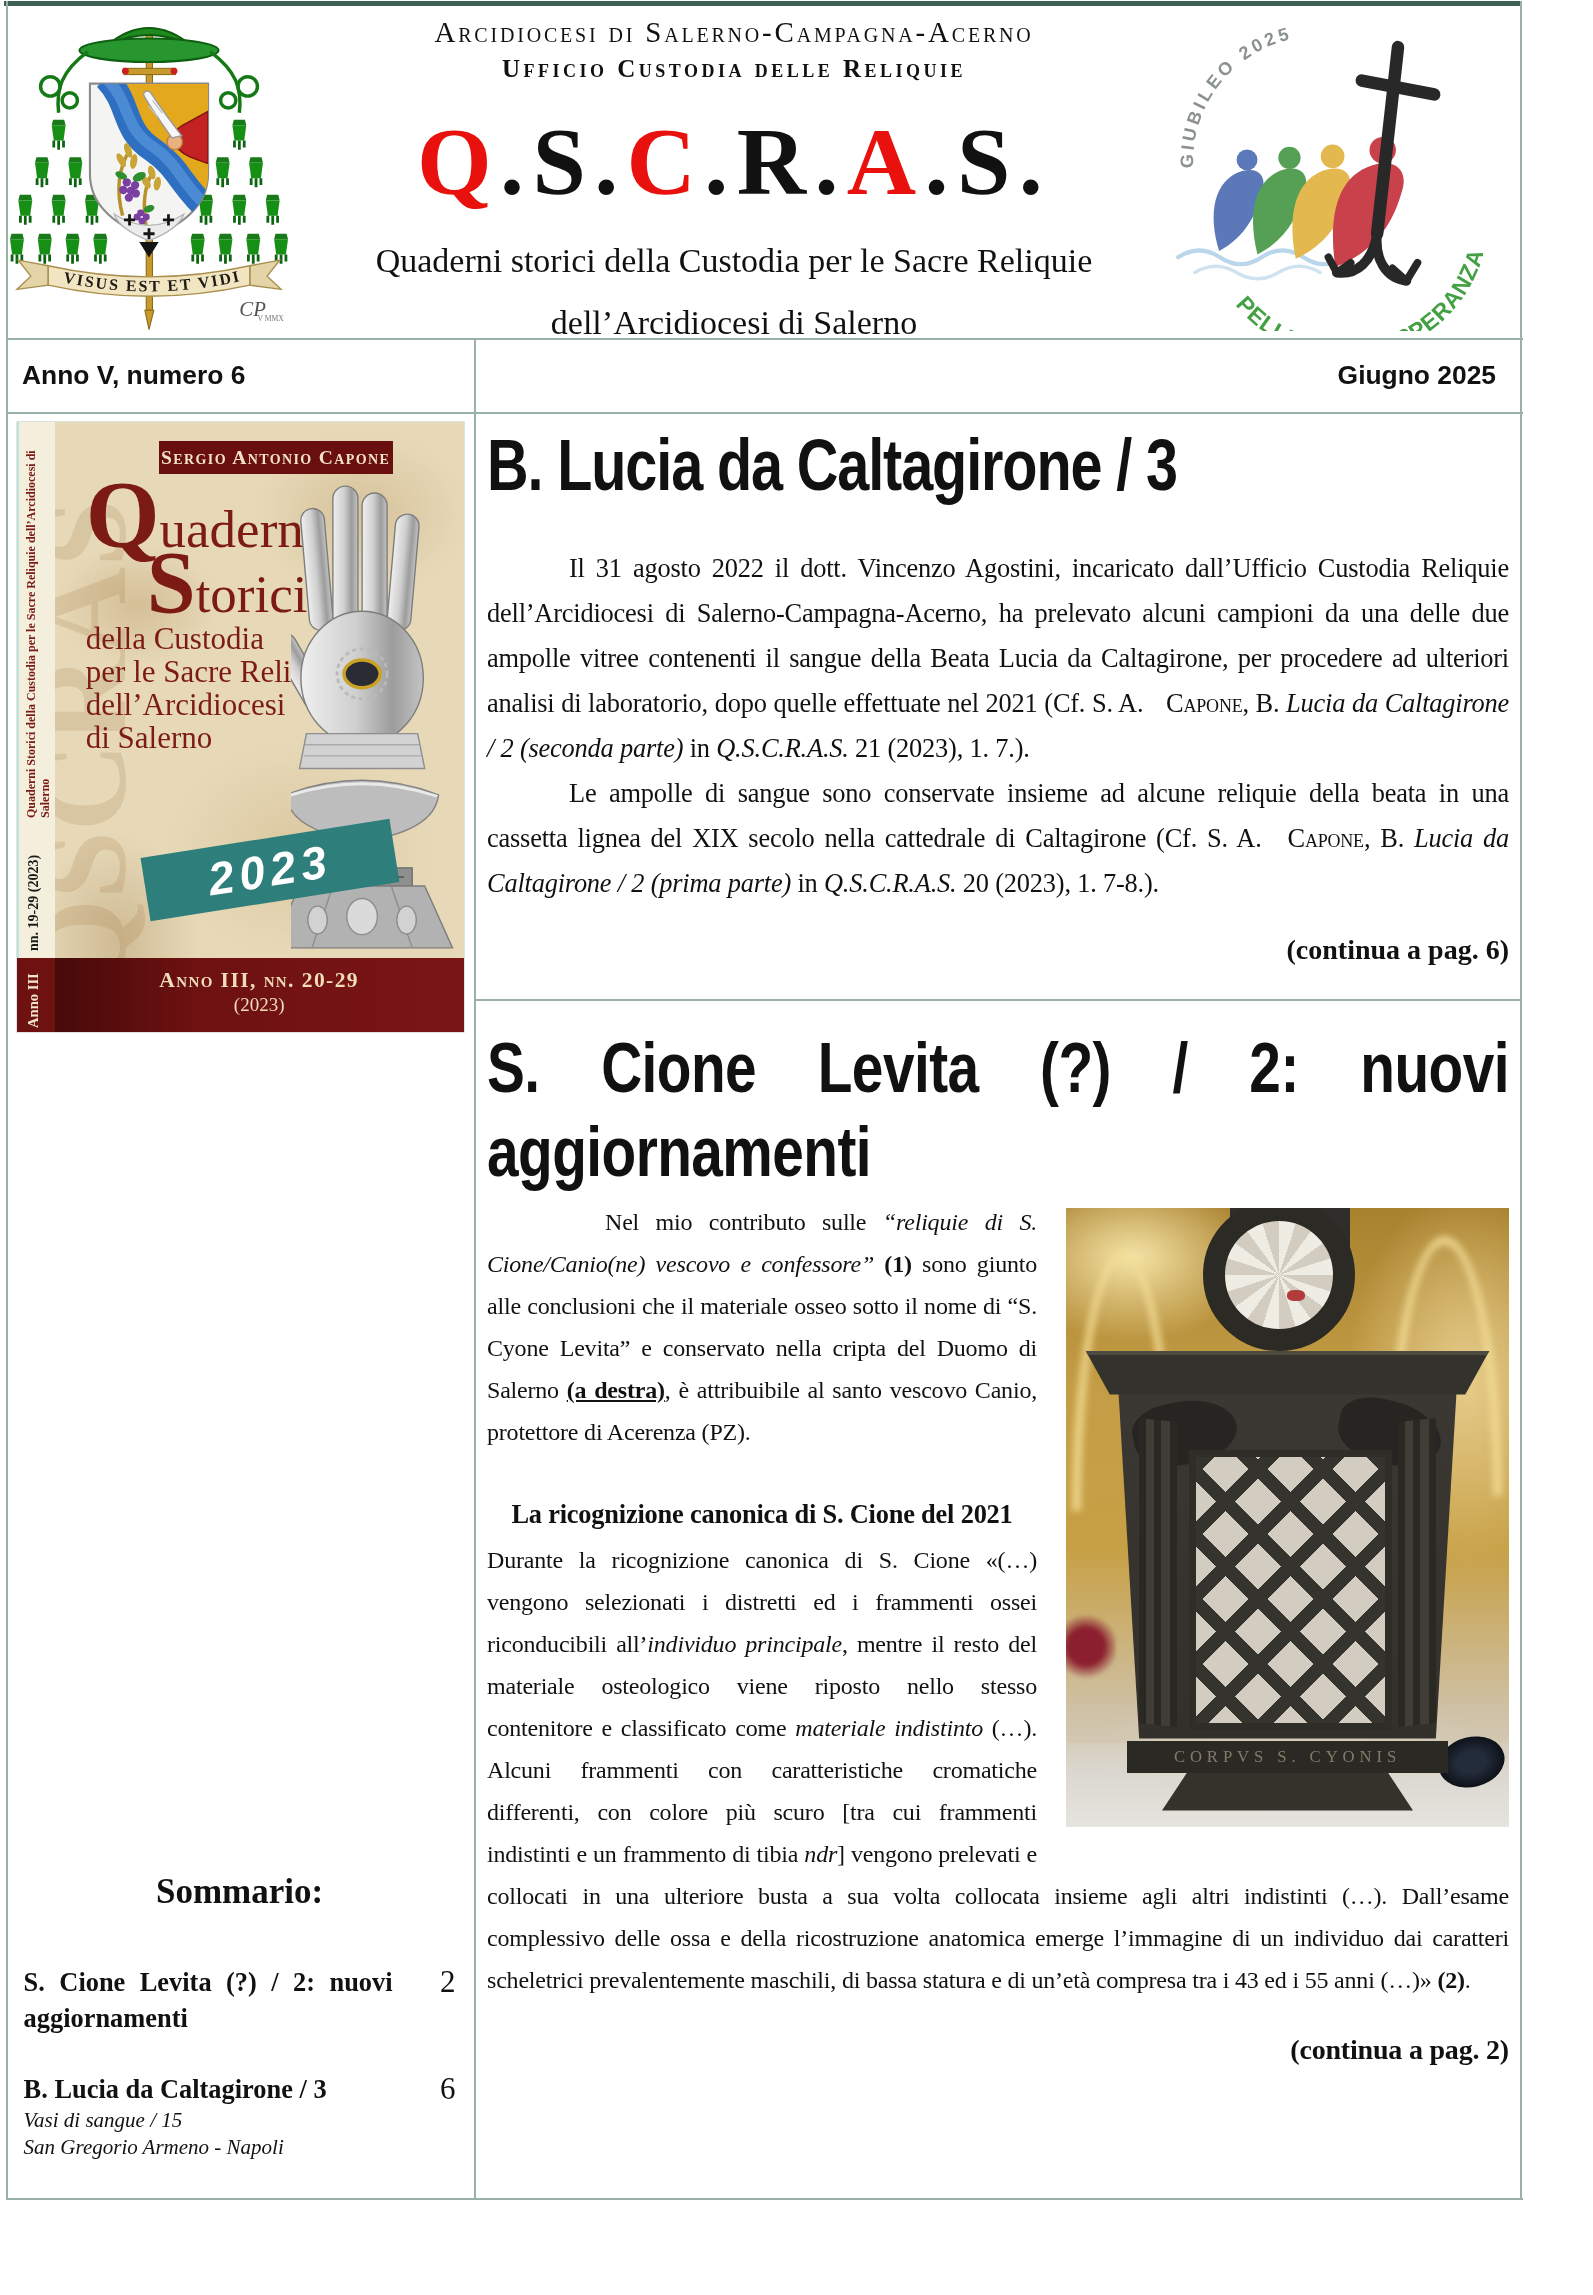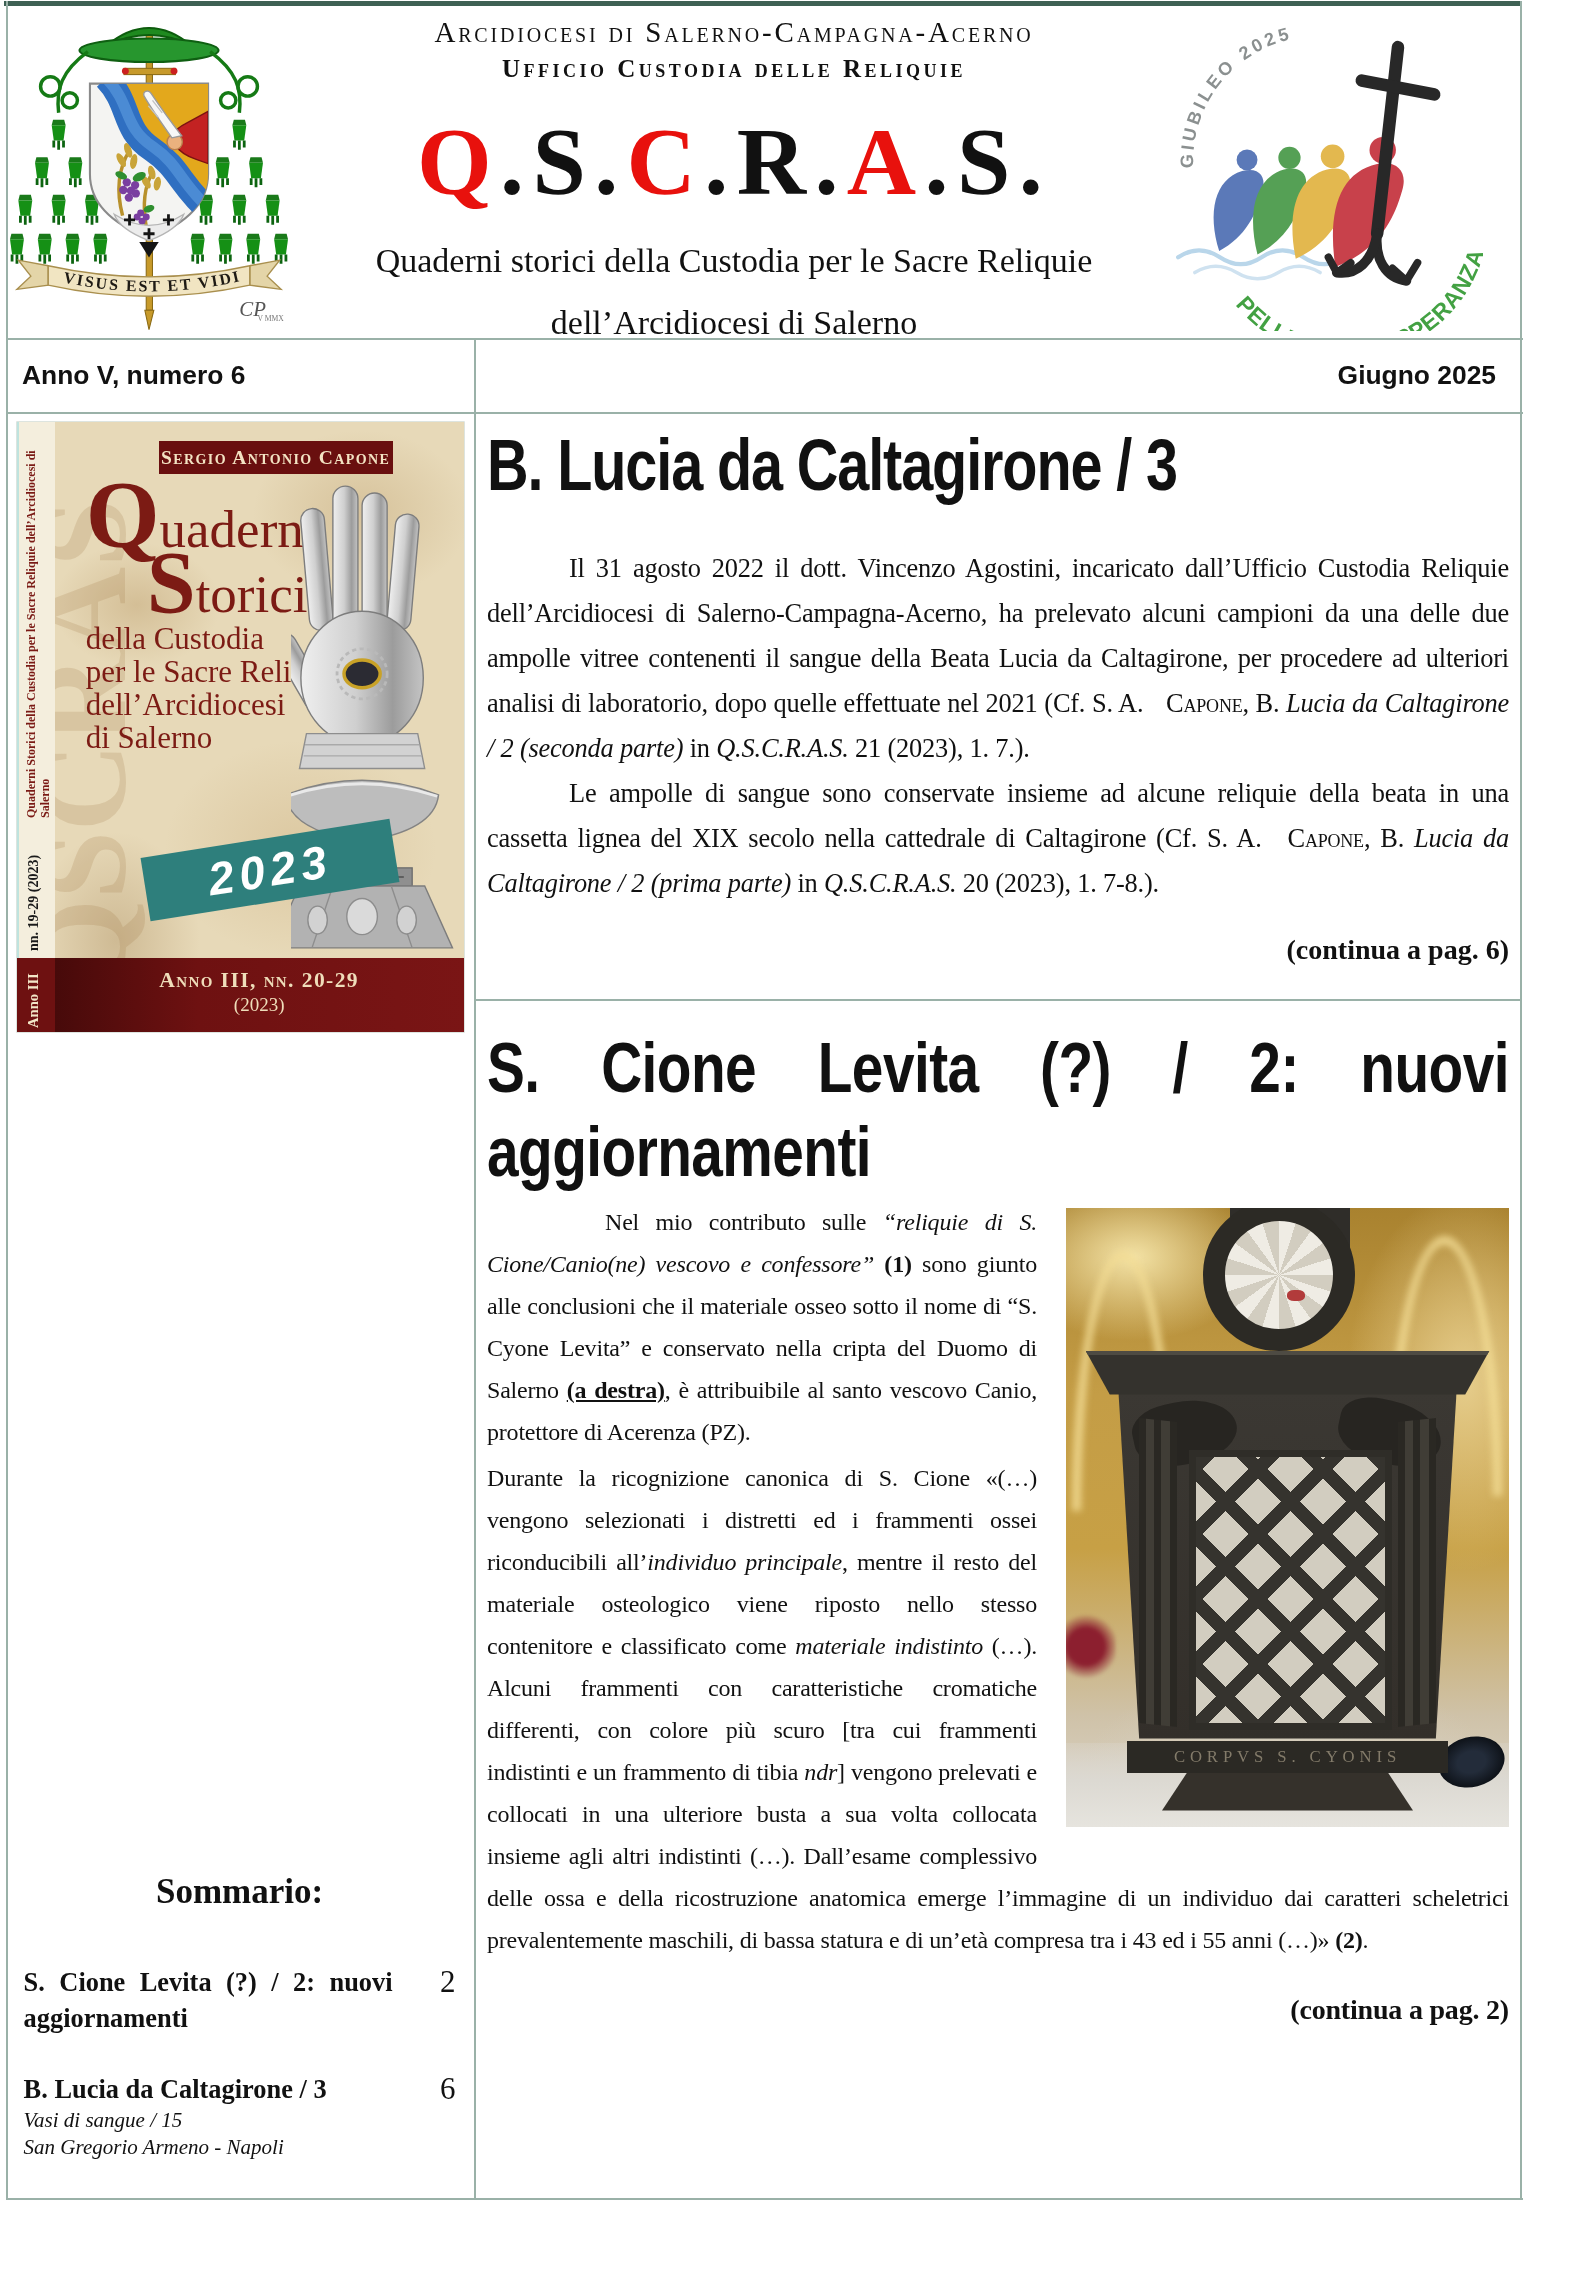--- a/index.html
+++ b/index.html
@@ -439,6 +439,7 @@
         <div class="bag"></div>
       </figure>
       <p class="p1"><span>Nel mio contributo sulle </span><span class="it">“reliquie di S. Cione/Canio(ne) vescovo e confessore”</span><span class="bd"> (1)</span><span> sono giunto alle conclusioni che il materiale osseo sotto il nome di “S. Cyone Levita” e conservato nella cripta del Duomo di Salerno </span><span class="bu">(a destra)</span><span>, è attribuibile al santo vescovo Canio, protettore di Acerenza (PZ).</span></p>
+      <p class="subhead">La ricognizione canonica di S. Cione del 2021</p>
       <p class="p2"><span>Durante la ricognizione canonica di S. Cione «(…) vengono selezionati i distretti ed i frammenti ossei riconducibili all’</span><span class="it">individuo principale</span><span>, mentre il resto del materiale osteologico viene riposto nello stesso contenitore e classificato come </span><span class="it">materiale indistinto</span><span> (…). Alcuni frammenti con caratteristiche cromatiche differenti, con colore più scuro [tra cui frammenti indistinti e un frammento di tibia </span><span class="it">ndr</span><span>] vengono prelevati e collocati in una ulteriore busta a sua volta collocata insieme agli altri indistinti (…). Dall’esame complessivo delle ossa e della ricostruzione anatomica emerge l’immagine di un individuo dai caratteri scheletrici prevalentemente maschili, di bassa statura e di un’età compresa tra i 43 ed i 55 anni (…)» </span><span class="bd">(2)</span><span>.</span></p>
       <div class="continua">(continua a pag. 2)</div>
     </div>

